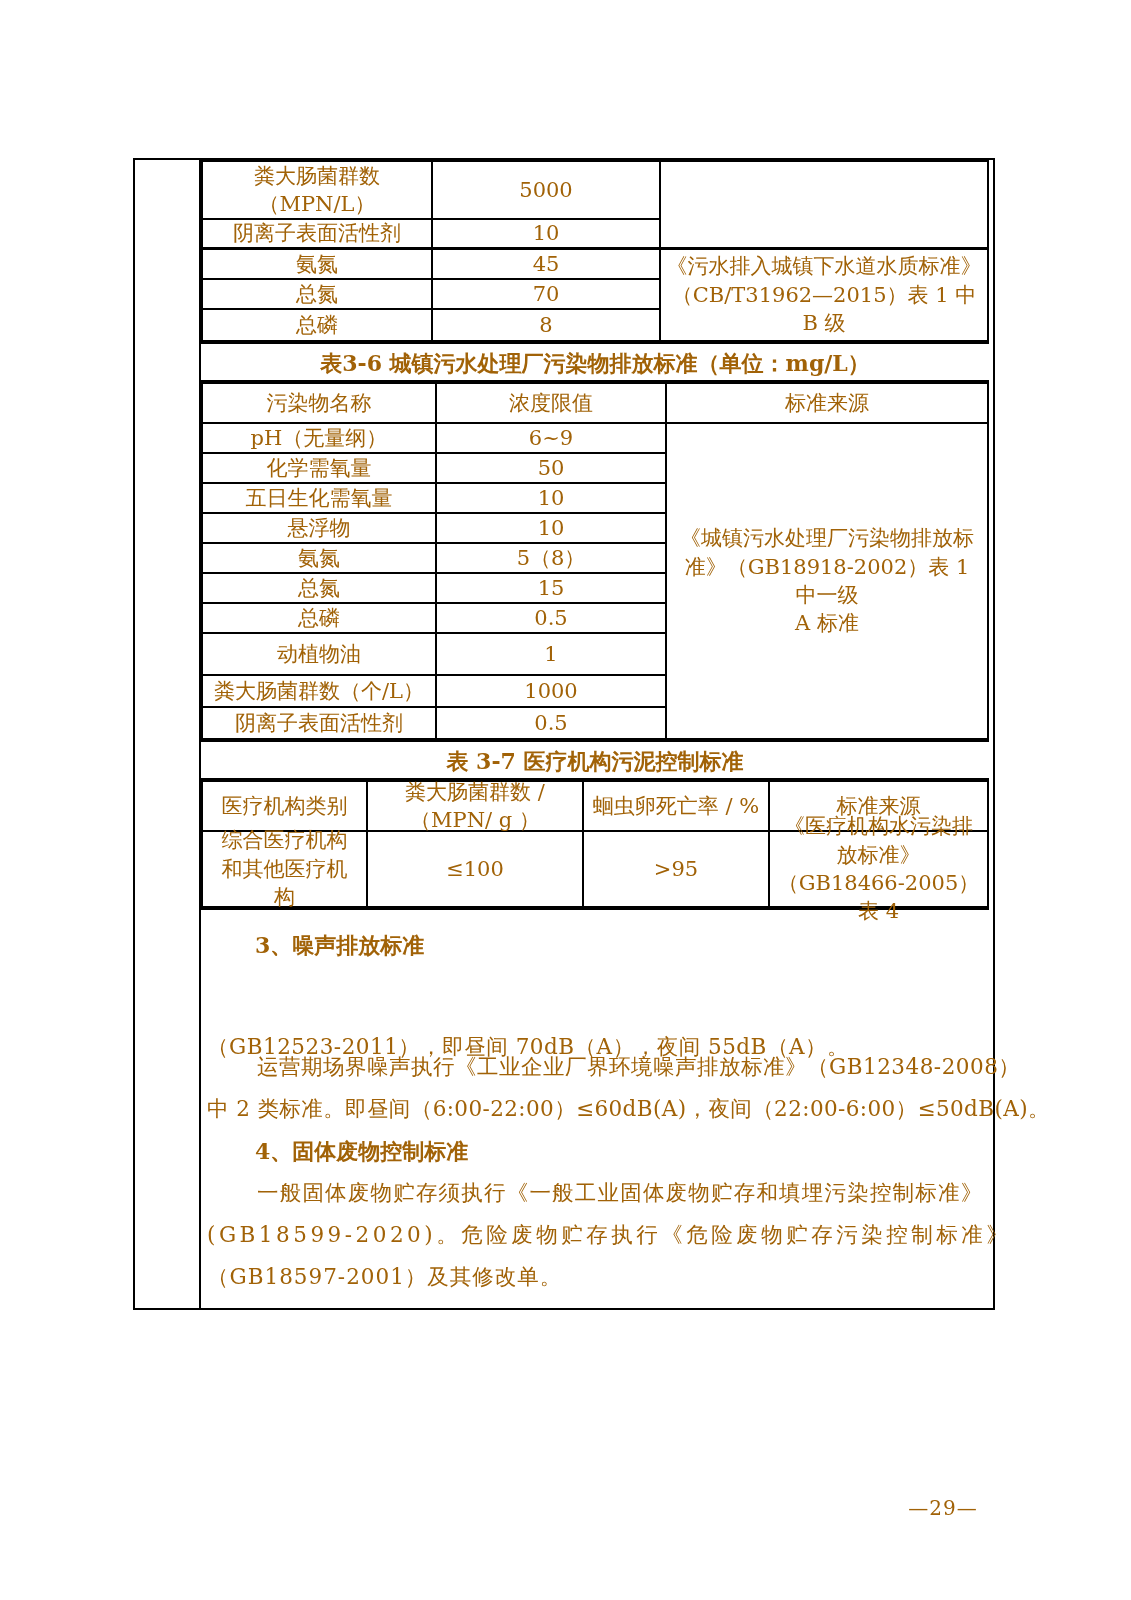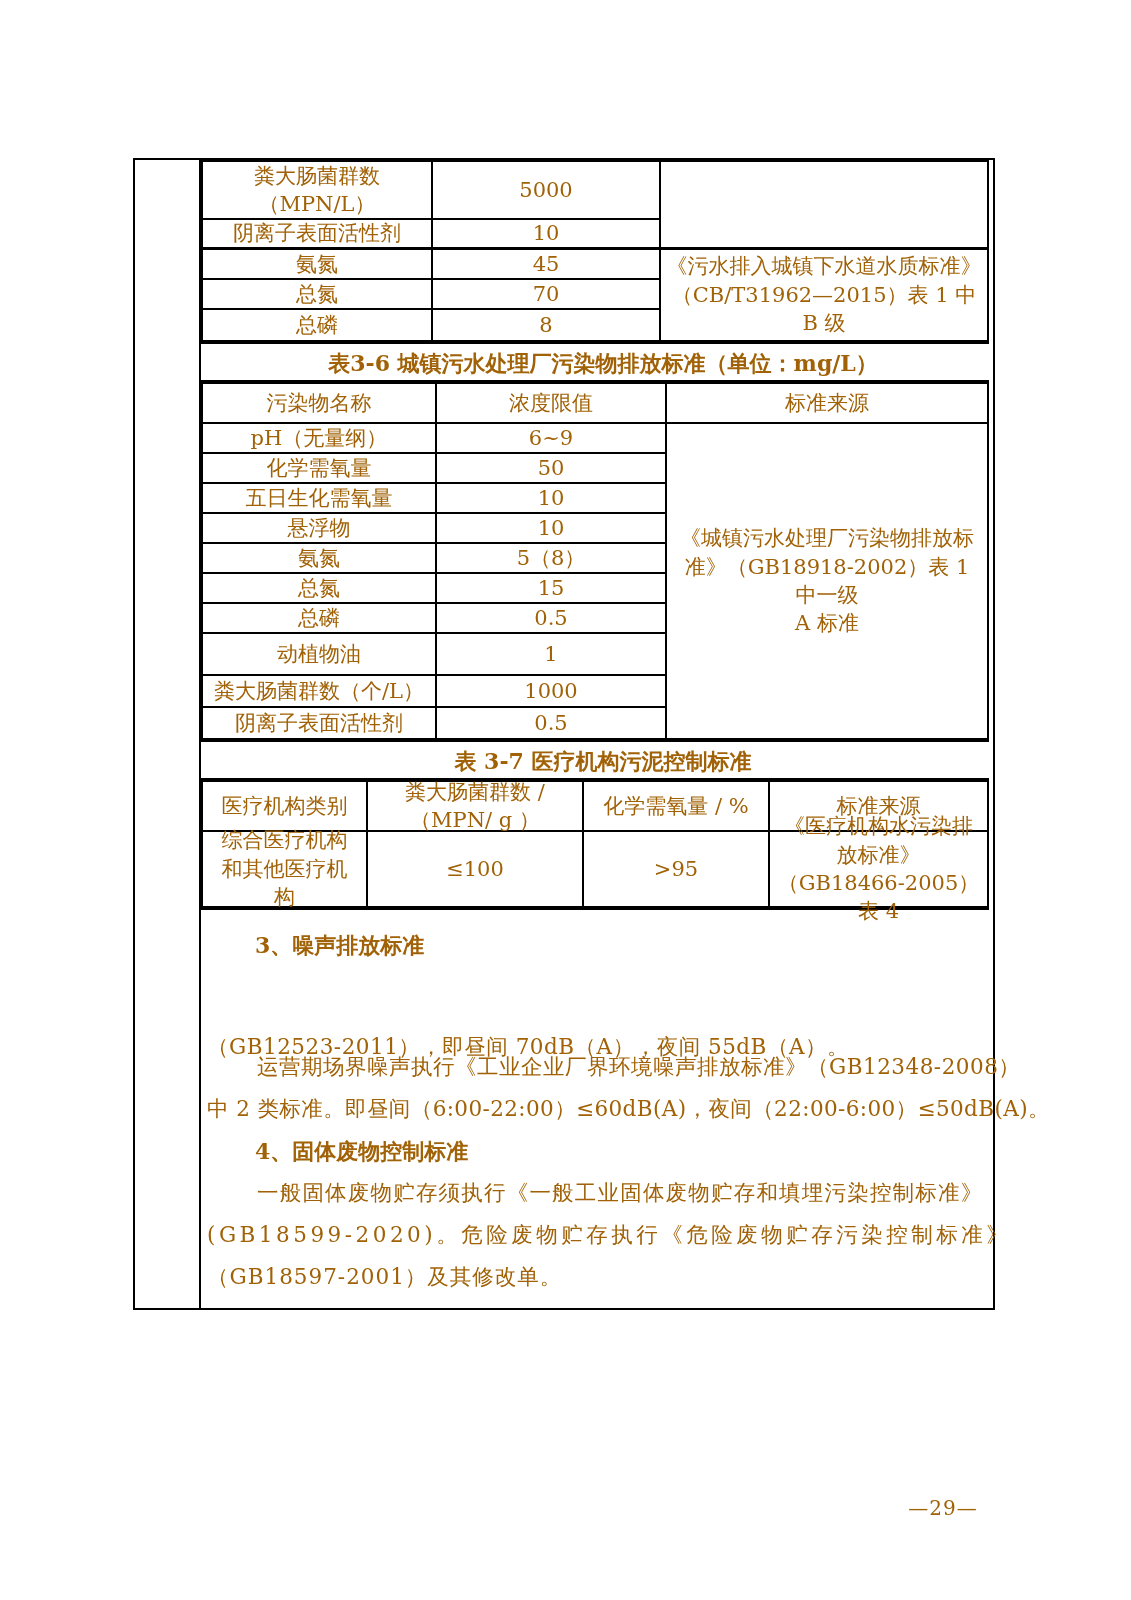--- a/index.html
+++ b/index.html
@@ -47,7 +47,7 @@
   
   .tbl-title {
     position:absolute; left:201px; width:788px; text-align:center;
-    font-weight:bold; font-size:22px;margin-left:8px;
+    font-weight:bold; font-size:22px;
   }
   .title36 { top:346px; height:34px; line-height:34px; }
   .title37 { top:744px; height:34px; line-height:34px; }

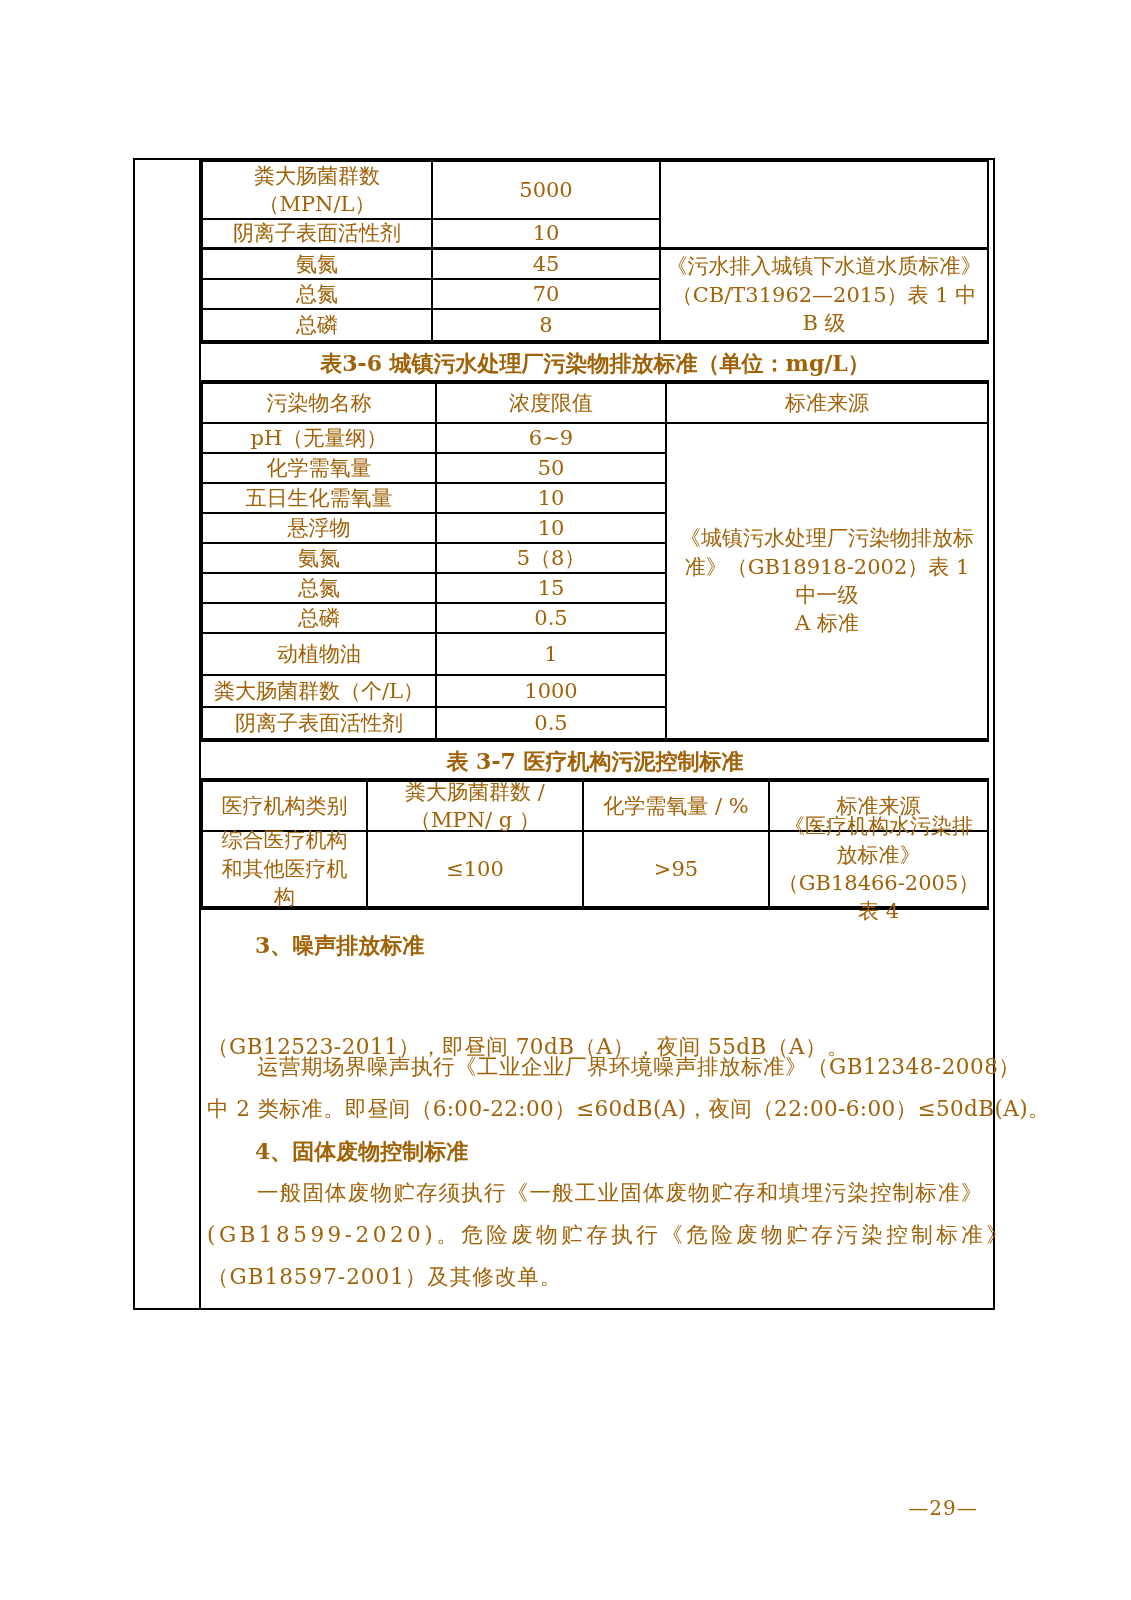--- a/index.html
+++ b/index.html
@@ -139,7 +139,7 @@
     <div class="cell br bb hdr">医疗机构类别</div>
     <div class="cell br bb hdr preline">粪大肠菌群数 /
 （MPN/ g ）</div>
-    <div class="cell br bb hdr">化学需氧量 / %</div>
+    <div class="cell br bb hdr">蛔虫卵死亡率 / %</div>
     <div class="cell bb hdr">标准来源</div>
     <div class="cell br preline">综合医疗机构
 和其他医疗机

